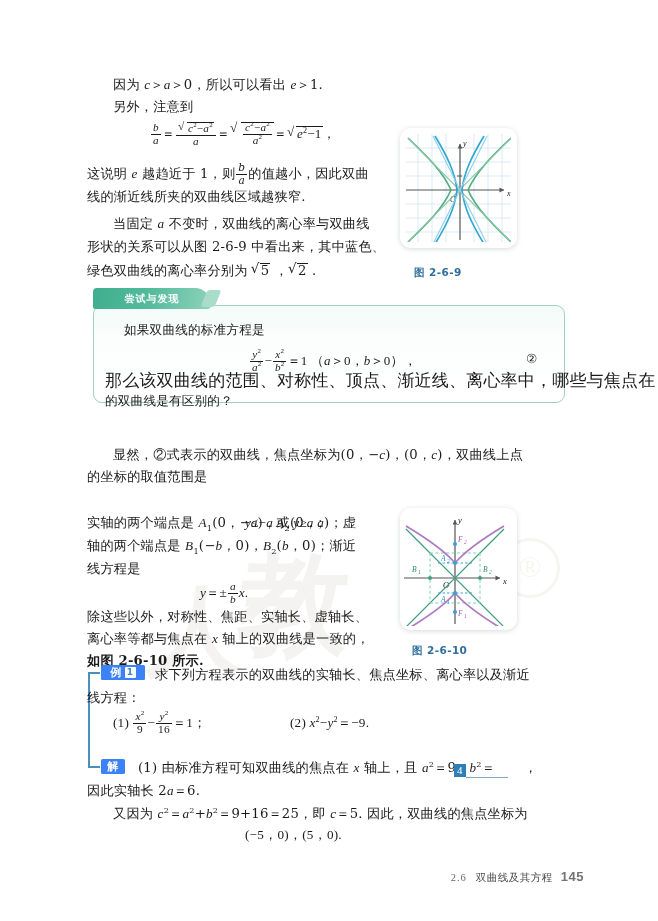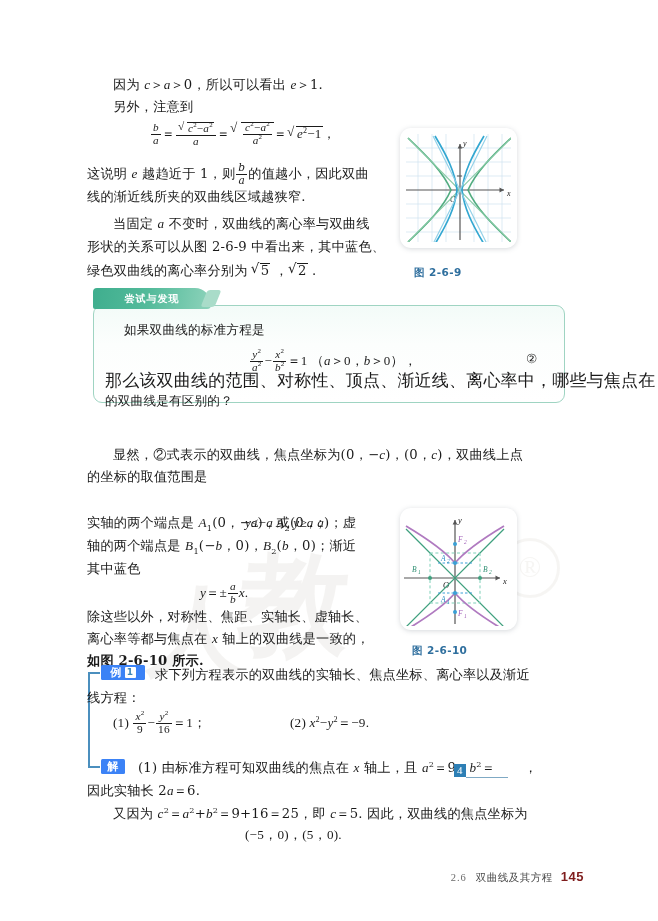--- a/index.html
+++ b/index.html
@@ -227,7 +227,7 @@
       轴的两个端点是&nbsp;<i class="it">B</i><sub>1</sub>(−<i class="it">b</i>，0)，<i class="it">B</i><sub>2</sub>(<i class="it">b</i>，0)；渐近
     </div>
     <div class="tx cn" style="left:87px;top:562px;">
-      其中蓝色
+      线方程是
     </div>
     <div class="tx math" style="left:200px;top:582px;">
       <i>y</i>＝±<span class="frac"><span class="n"><i>a</i></span><span class="d"><i>b</i></span></span><i>x</i>.

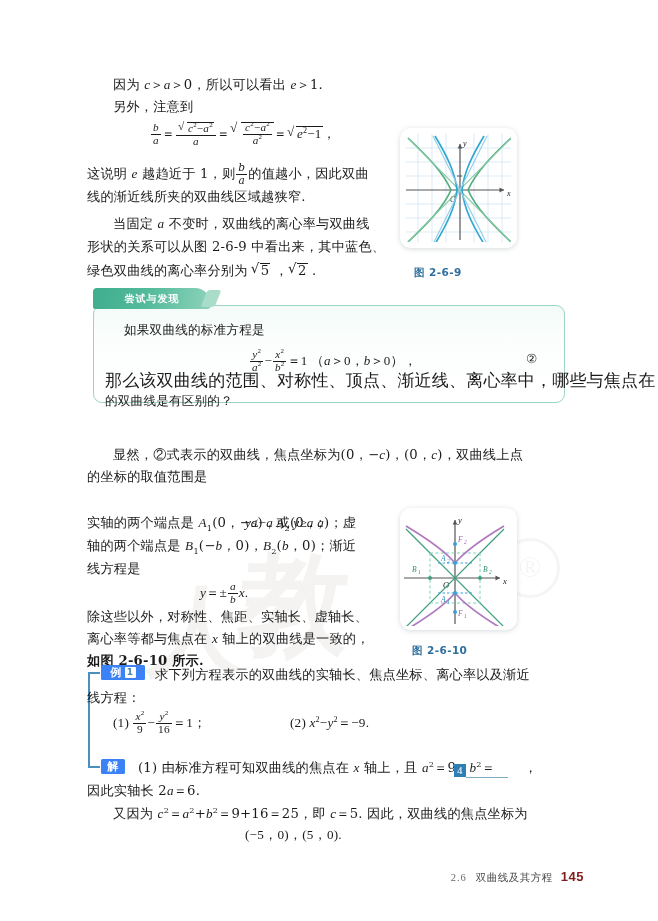--- a/index.html
+++ b/index.html
@@ -167,7 +167,7 @@
   }
   .footer .sec-no{font-family:"Liberation Serif",serif;letter-spacing:1px;}
   .footer .sec-name{color:#4a4a4a;margin:0 8px 0 9px;font-weight:400;}
-  .footer .pg{color:#7f1d1d;font-weight:700;font-size:13px;font-family:"Liberation Sans",sans-serif;}
+  .footer .pg{color:#737373;font-weight:700;font-size:13px;font-family:"Liberation Sans",sans-serif;}
 </style>
 </head>
 <body>

